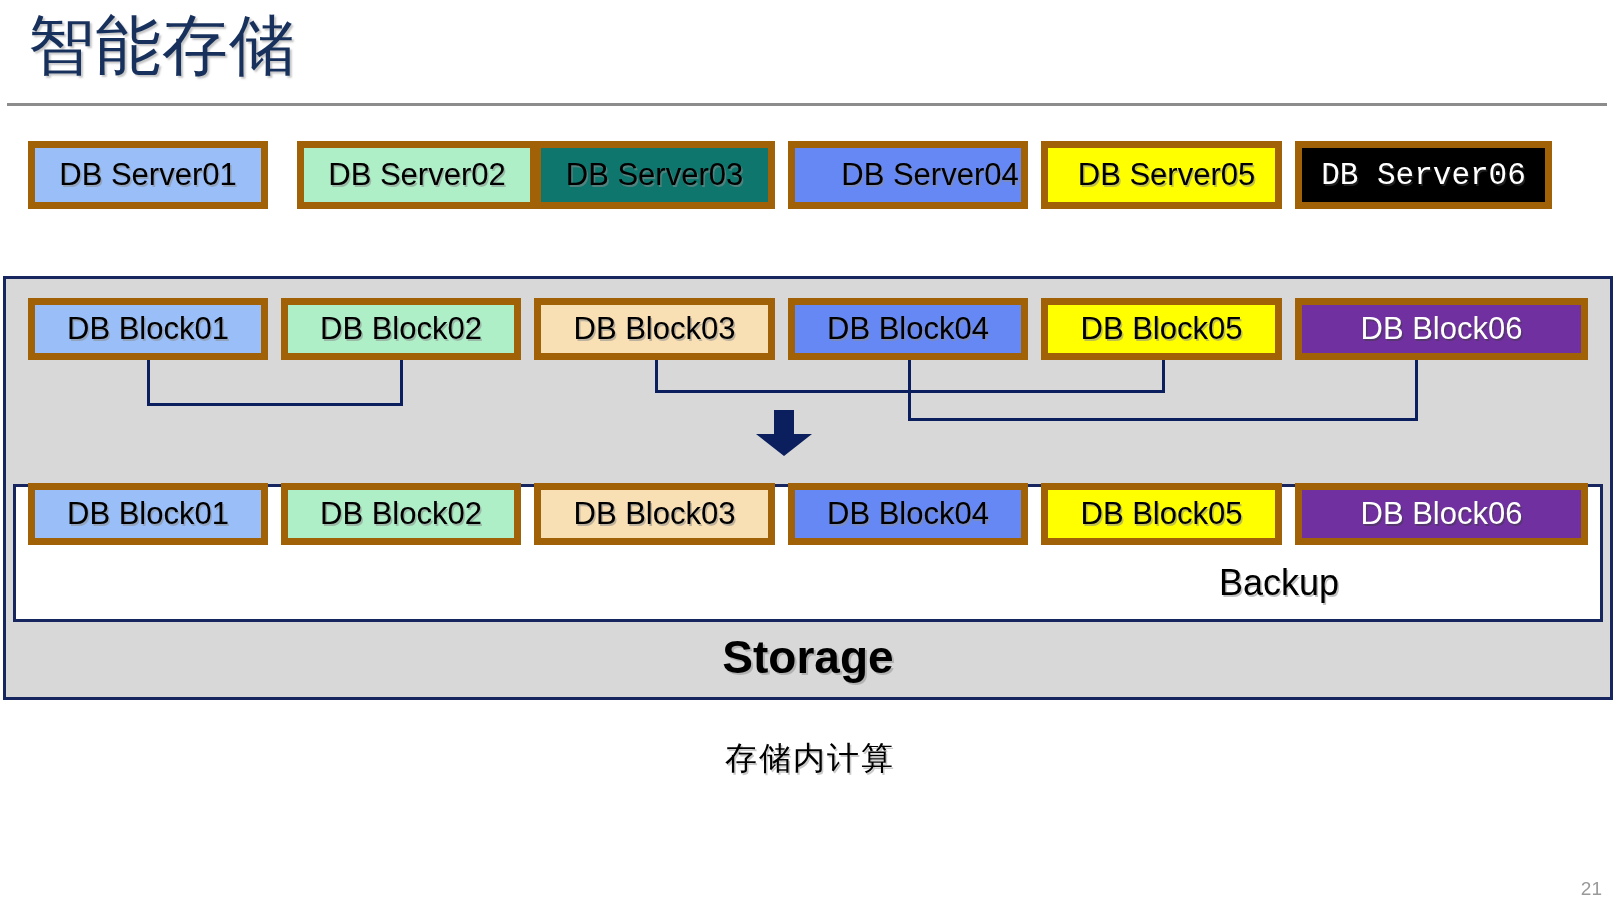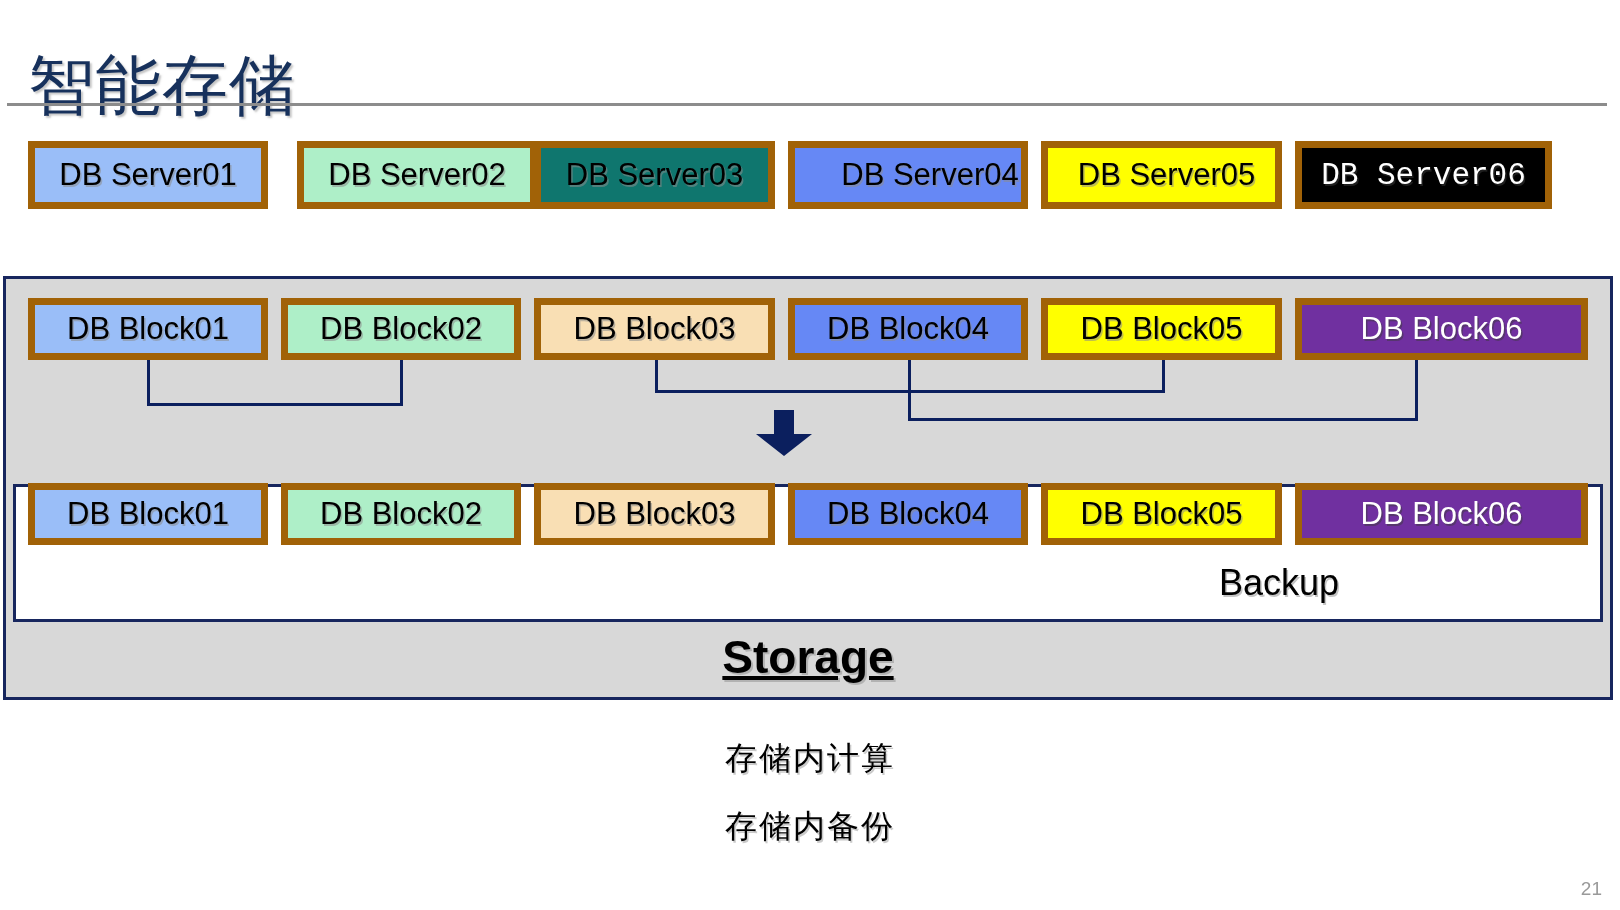--- a/index.html
+++ b/index.html
@@ -21,7 +21,6 @@
     letter-spacing:1px;
     text-shadow:2px 2px 2px rgba(150,150,150,.55);
     white-space:nowrap;
-    margin-top:40px;
   }
   #title-rule{
     position:absolute;left:7px;top:103px;width:1600px;height:3px;

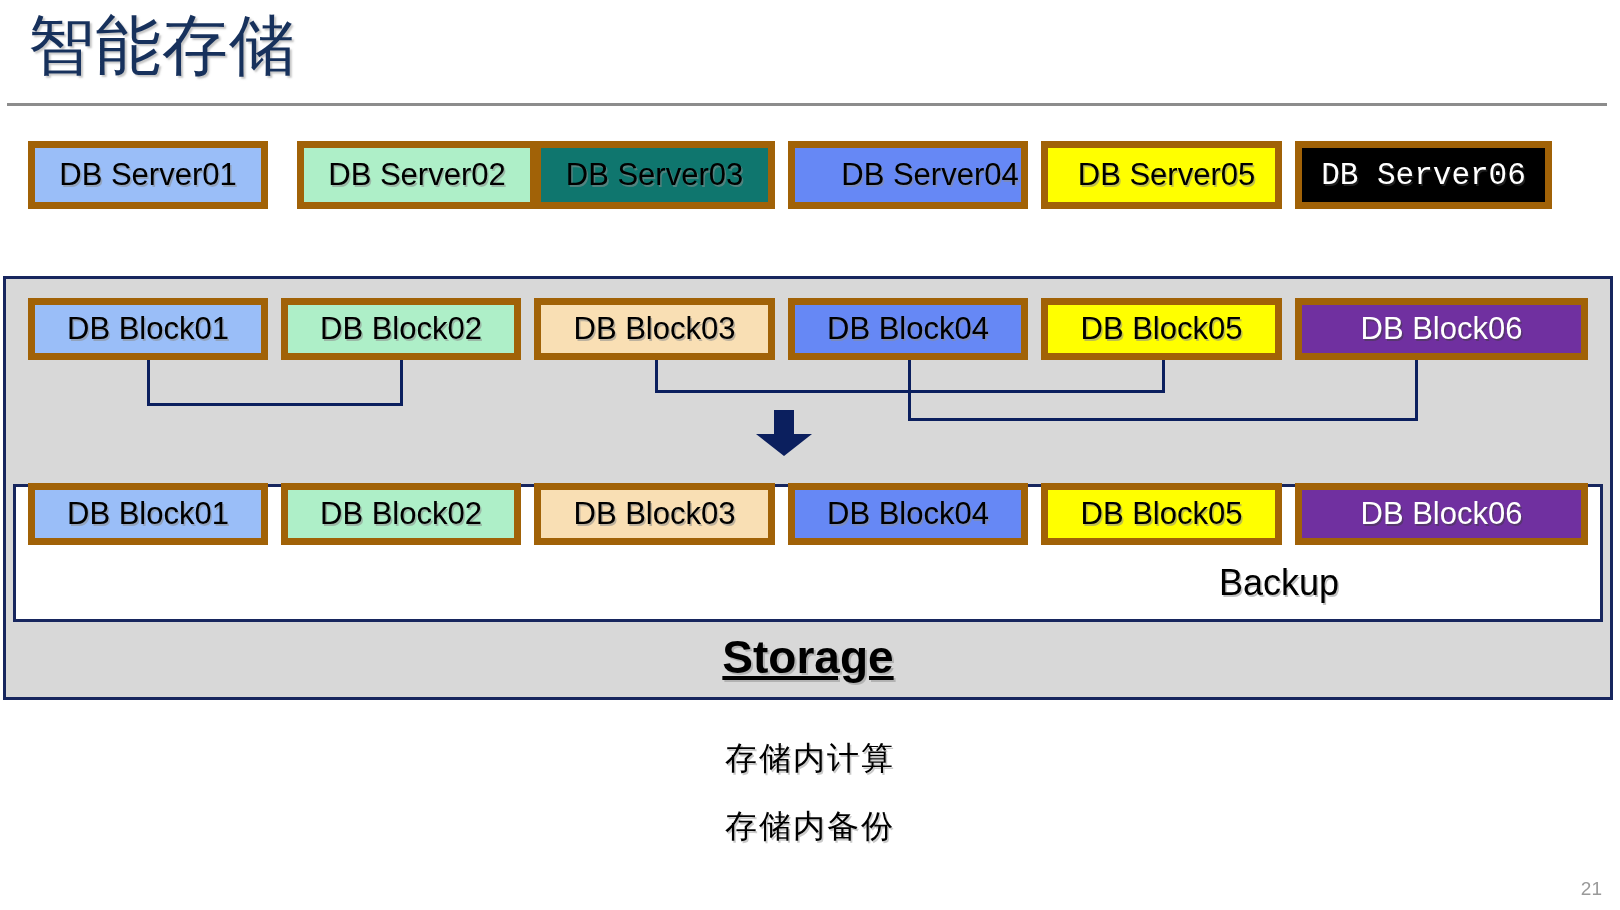--- a/index.html
+++ b/index.html
@@ -81,7 +81,6 @@
     text-align:center;
     font-size:46px;font-weight:bold;color:#000;
     text-shadow:2px 2px 0 rgba(140,140,140,.5);
-    text-decoration:underline;
   }
 
   

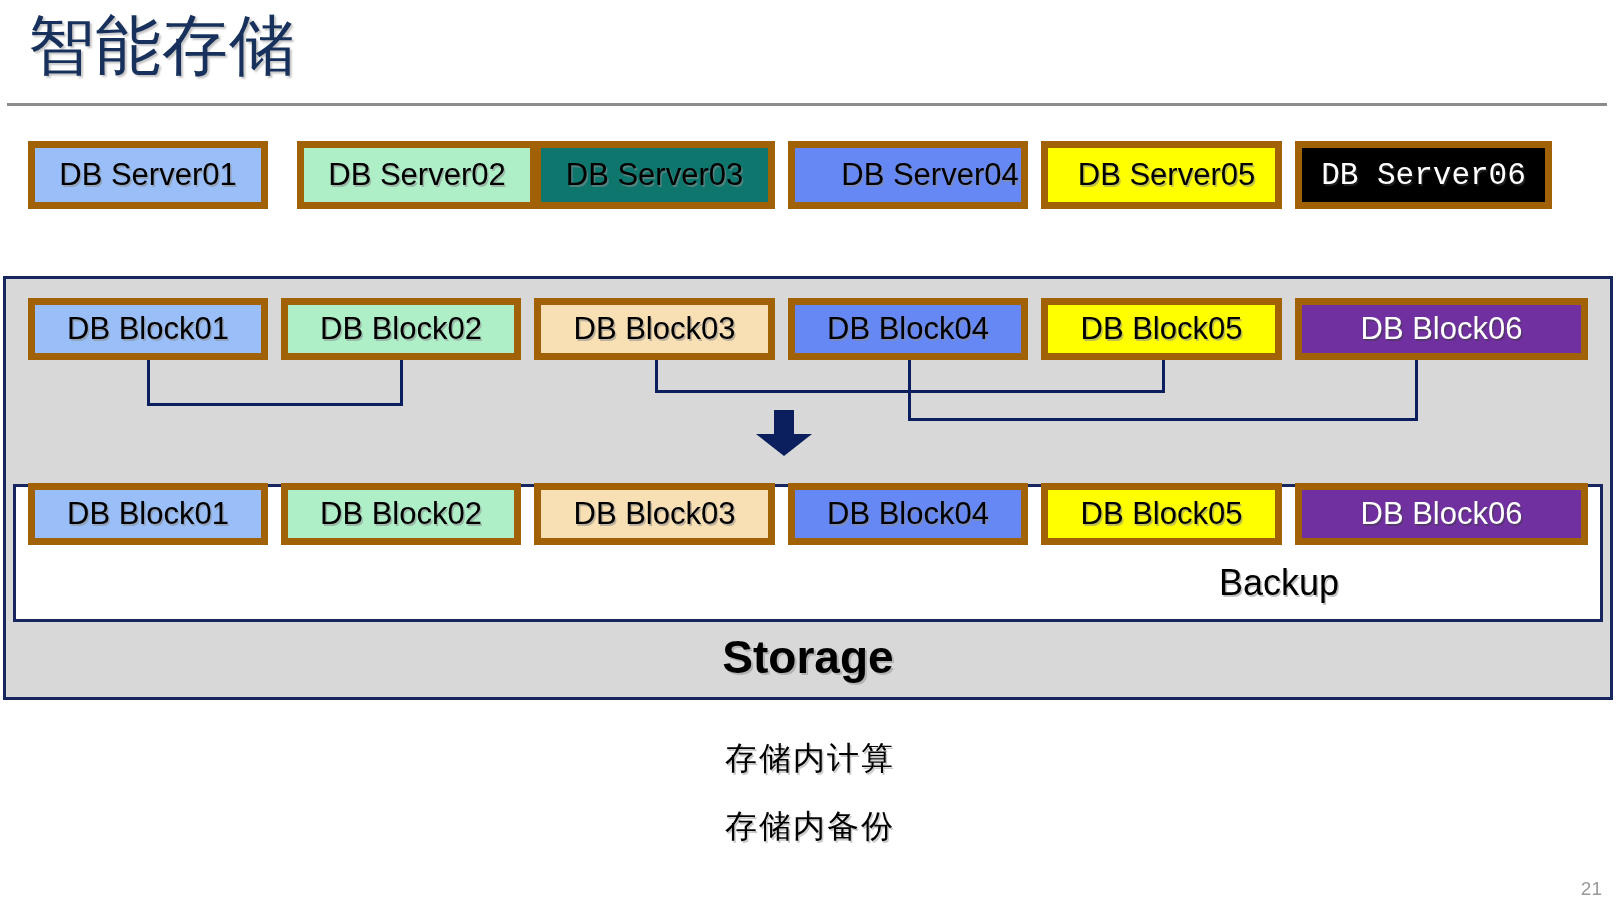--- a/index.html
+++ b/index.html
@@ -192,7 +192,6 @@
   <div id="storage-label">Storage</div>
 
   <div class="caption" id="caption1">存储内计算</div>
-  <div class="caption" id="caption2">存储内备份</div>
 
   <div id="page-number">21</div>
 

